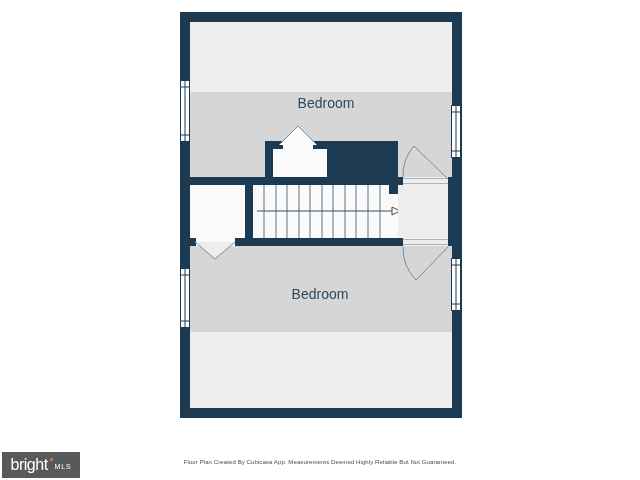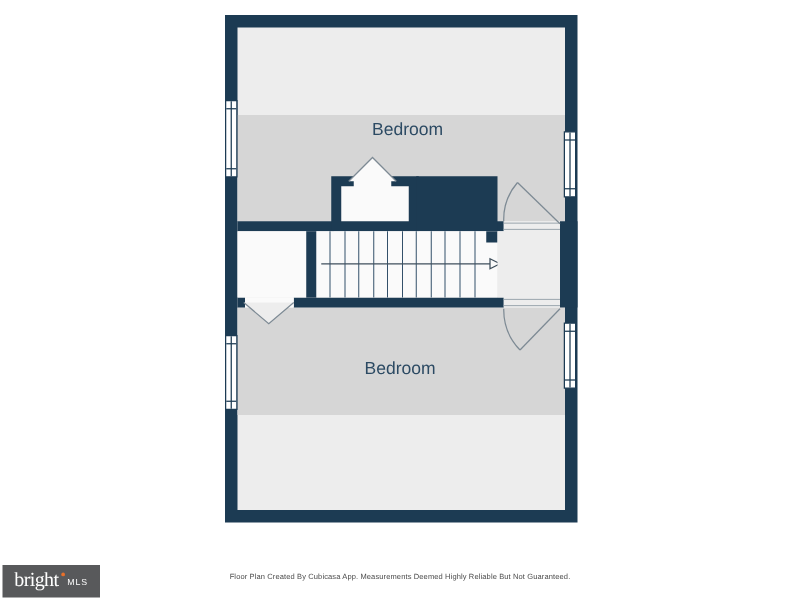--- a/index.html
+++ b/index.html
@@ -25,7 +25,7 @@
               font-size:14px;text-anchor:middle;}
   .logo{position:absolute;left:2px;top:452px;width:78px;height:26px;background:var(--logo_bg);
         display:flex;align-items:center;justify-content:center;gap:2px;}
-  .logo-brand{color:var(--logo_text);font-family:Liberation Serif, serif;
+  .logo-brand{color:var(--logo_text);font-family:Liberation Sans, sans-serif;
               font-size:16px;line-height:1;letter-spacing:-0.5px;}
   .logo-dot{width:3px;height:3px;background:var(--logo_dot);border-radius:50%;
             align-self:flex-start;margin-top:6px;}

